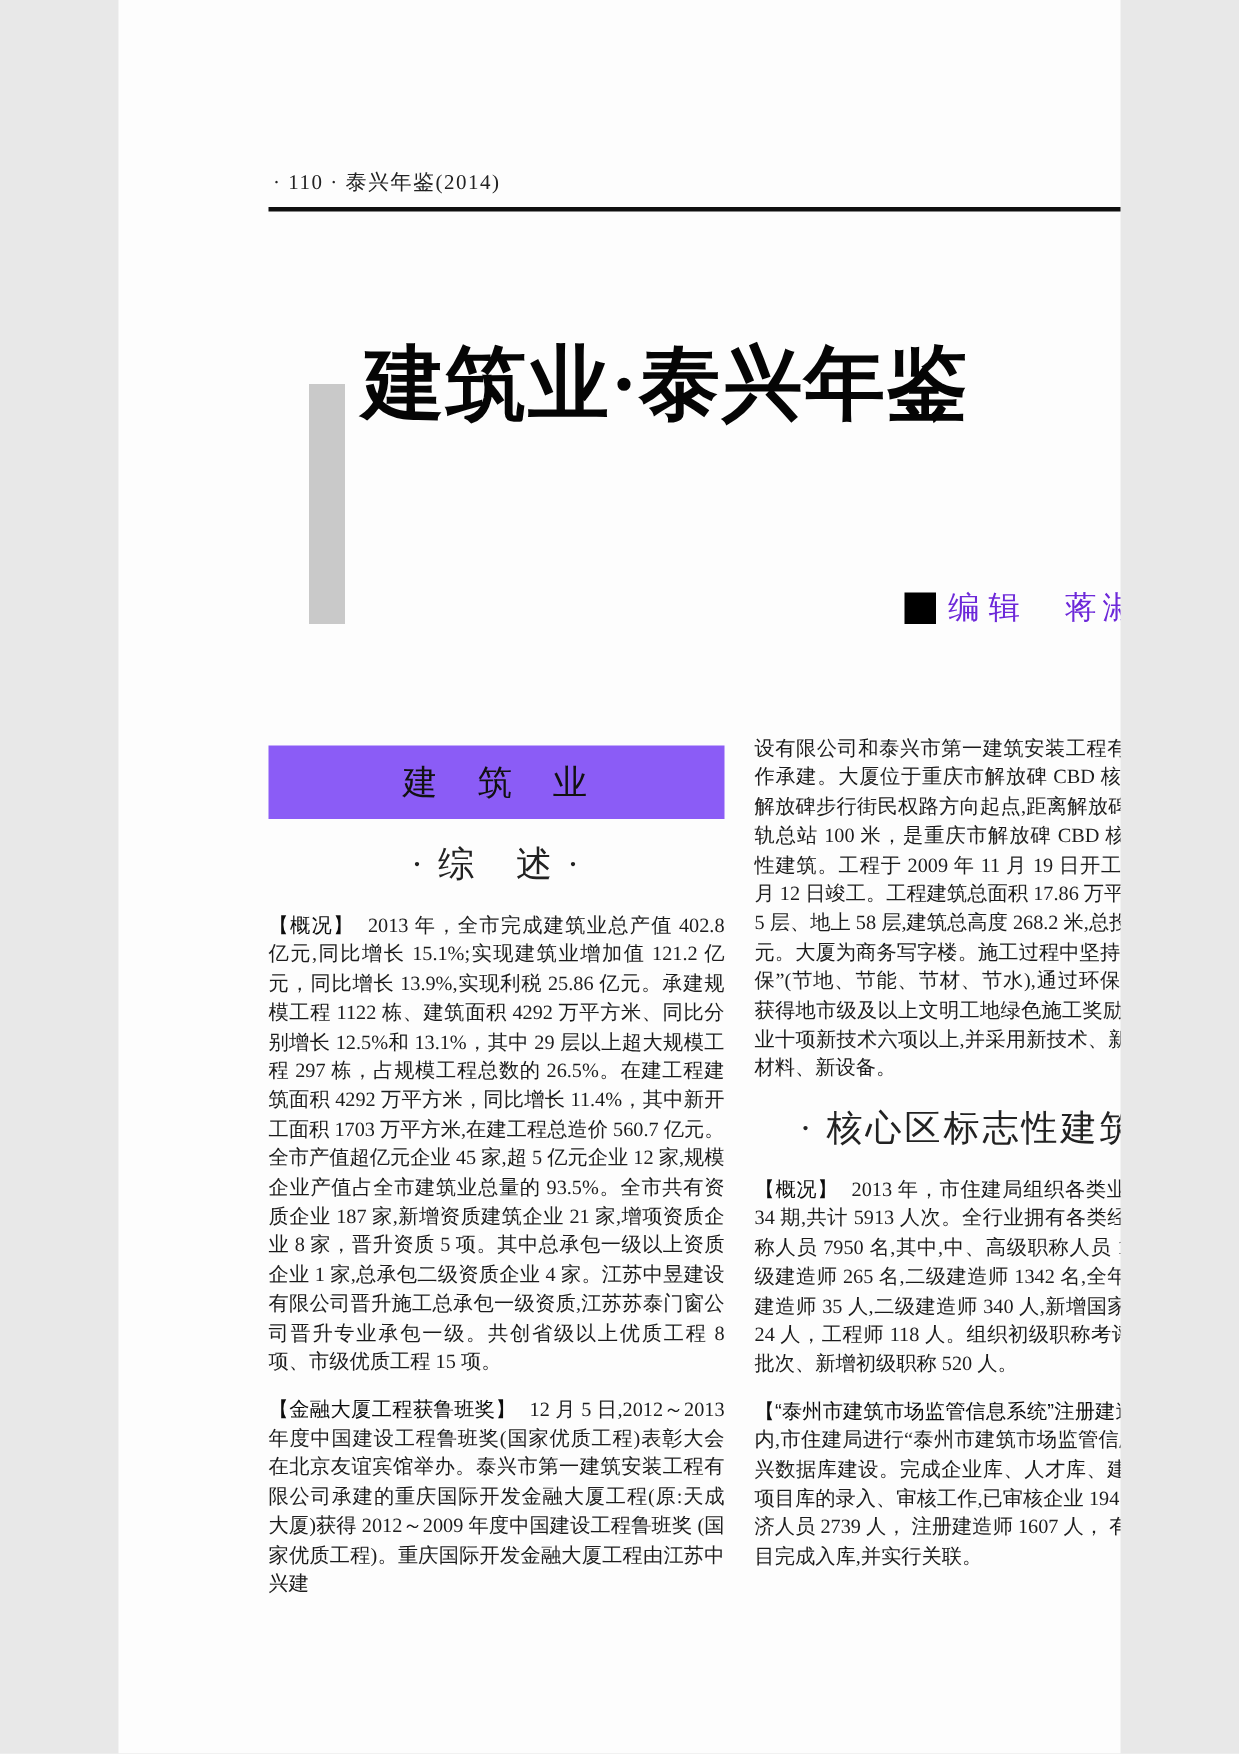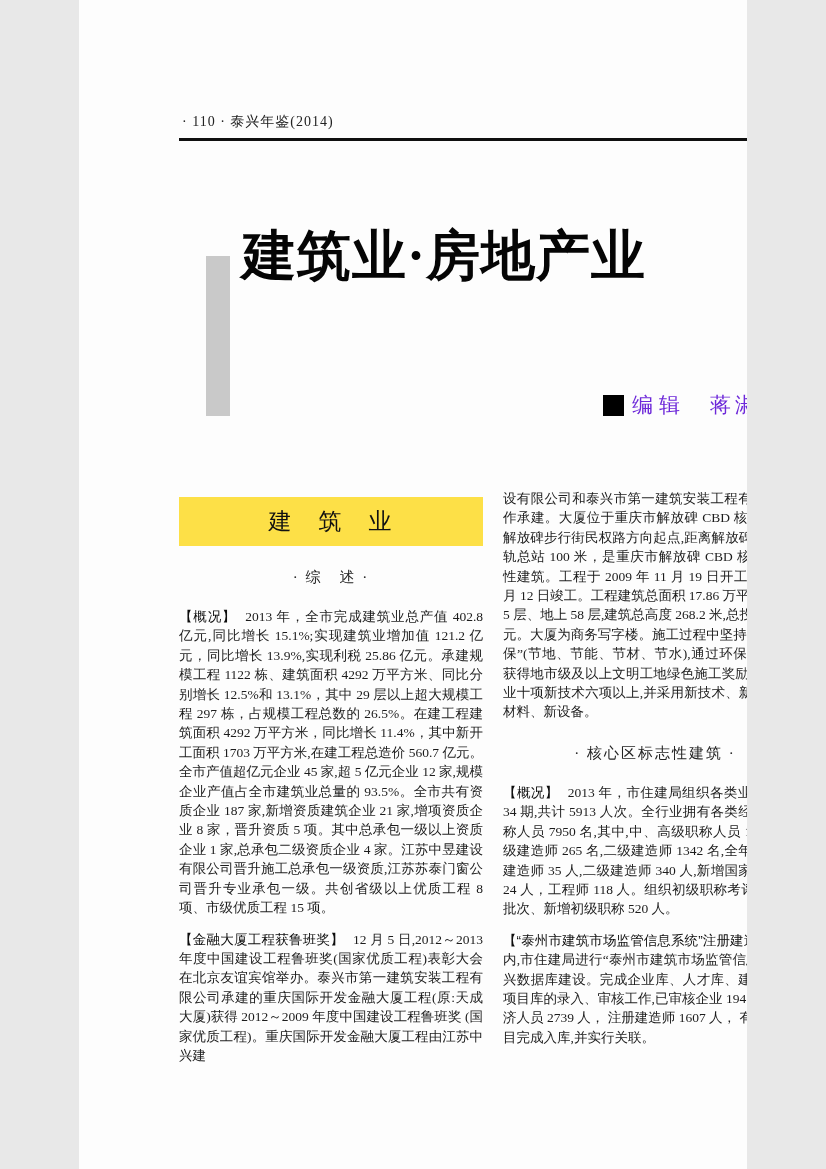--- a/index.html
+++ b/index.html
@@ -122,7 +122,7 @@
   <div class="header-rule"></div>
 
   <div class="title-deco-bar"></div>
-  <h1 class="chapter-title">建筑业·房地产业</h1>
+  <h1 class="chapter-title">建筑业·泰兴年鉴</h1>
 
   <div class="editor-line">
     <span class="editor-marker"></span>

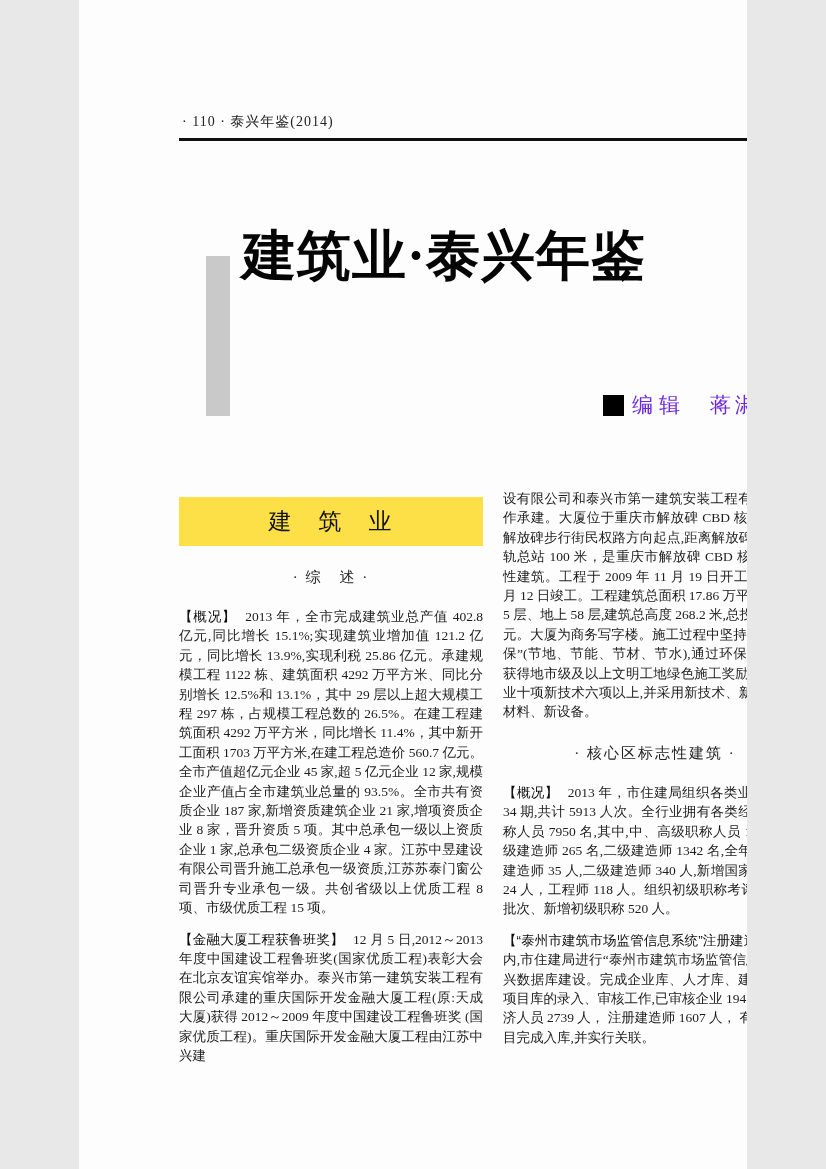--- a/index.html
+++ b/index.html
@@ -85,7 +85,7 @@
   .col-right { left: 424px; top: 489px; }
   .section-banner {
     height: 49px;
-    background: #fde047;
+    background: #8b5cf6;
     display: flex;
     align-items: center;
     justify-content: center;

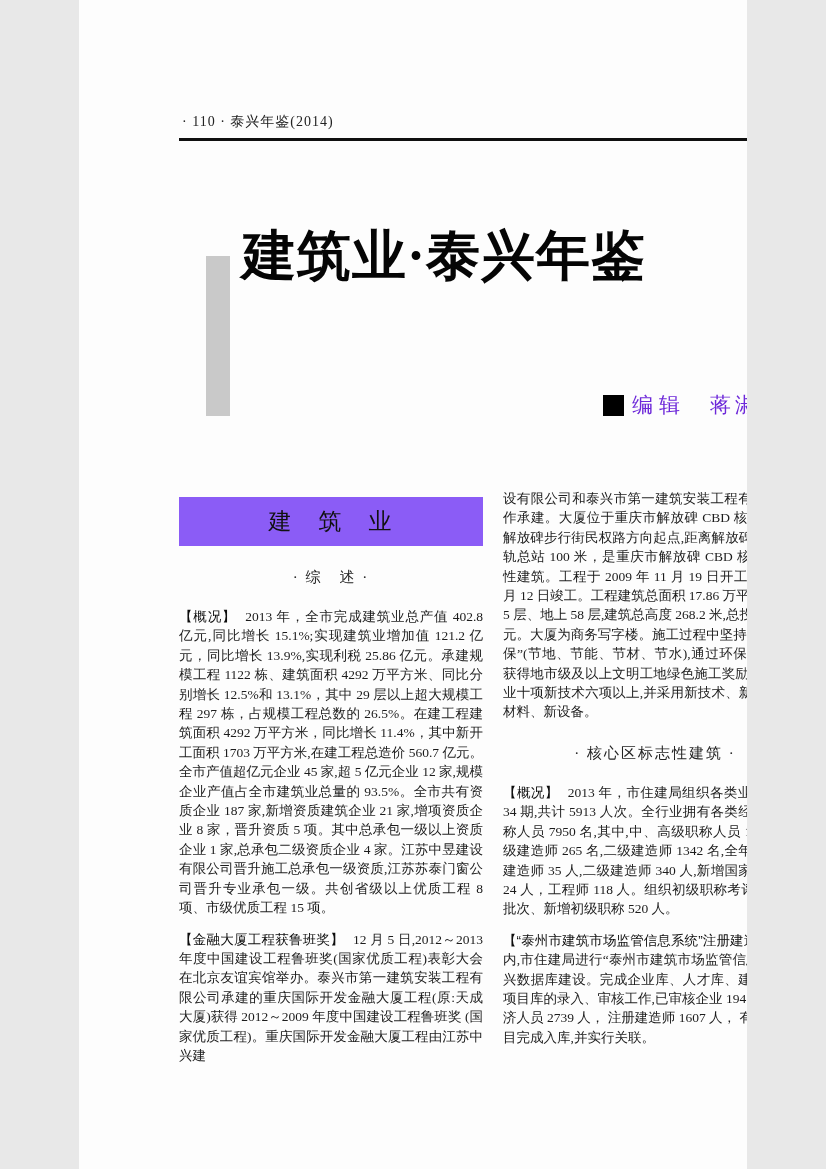--- a/index.html
+++ b/index.html
@@ -97,7 +97,7 @@
   }
   .subsection-heading {
     text-align: center;
-    font-size: 15px;
+    font-size: 24px;
     line-height: 24px;
     letter-spacing: 2px;
     margin: 19px 0 18px 0;

